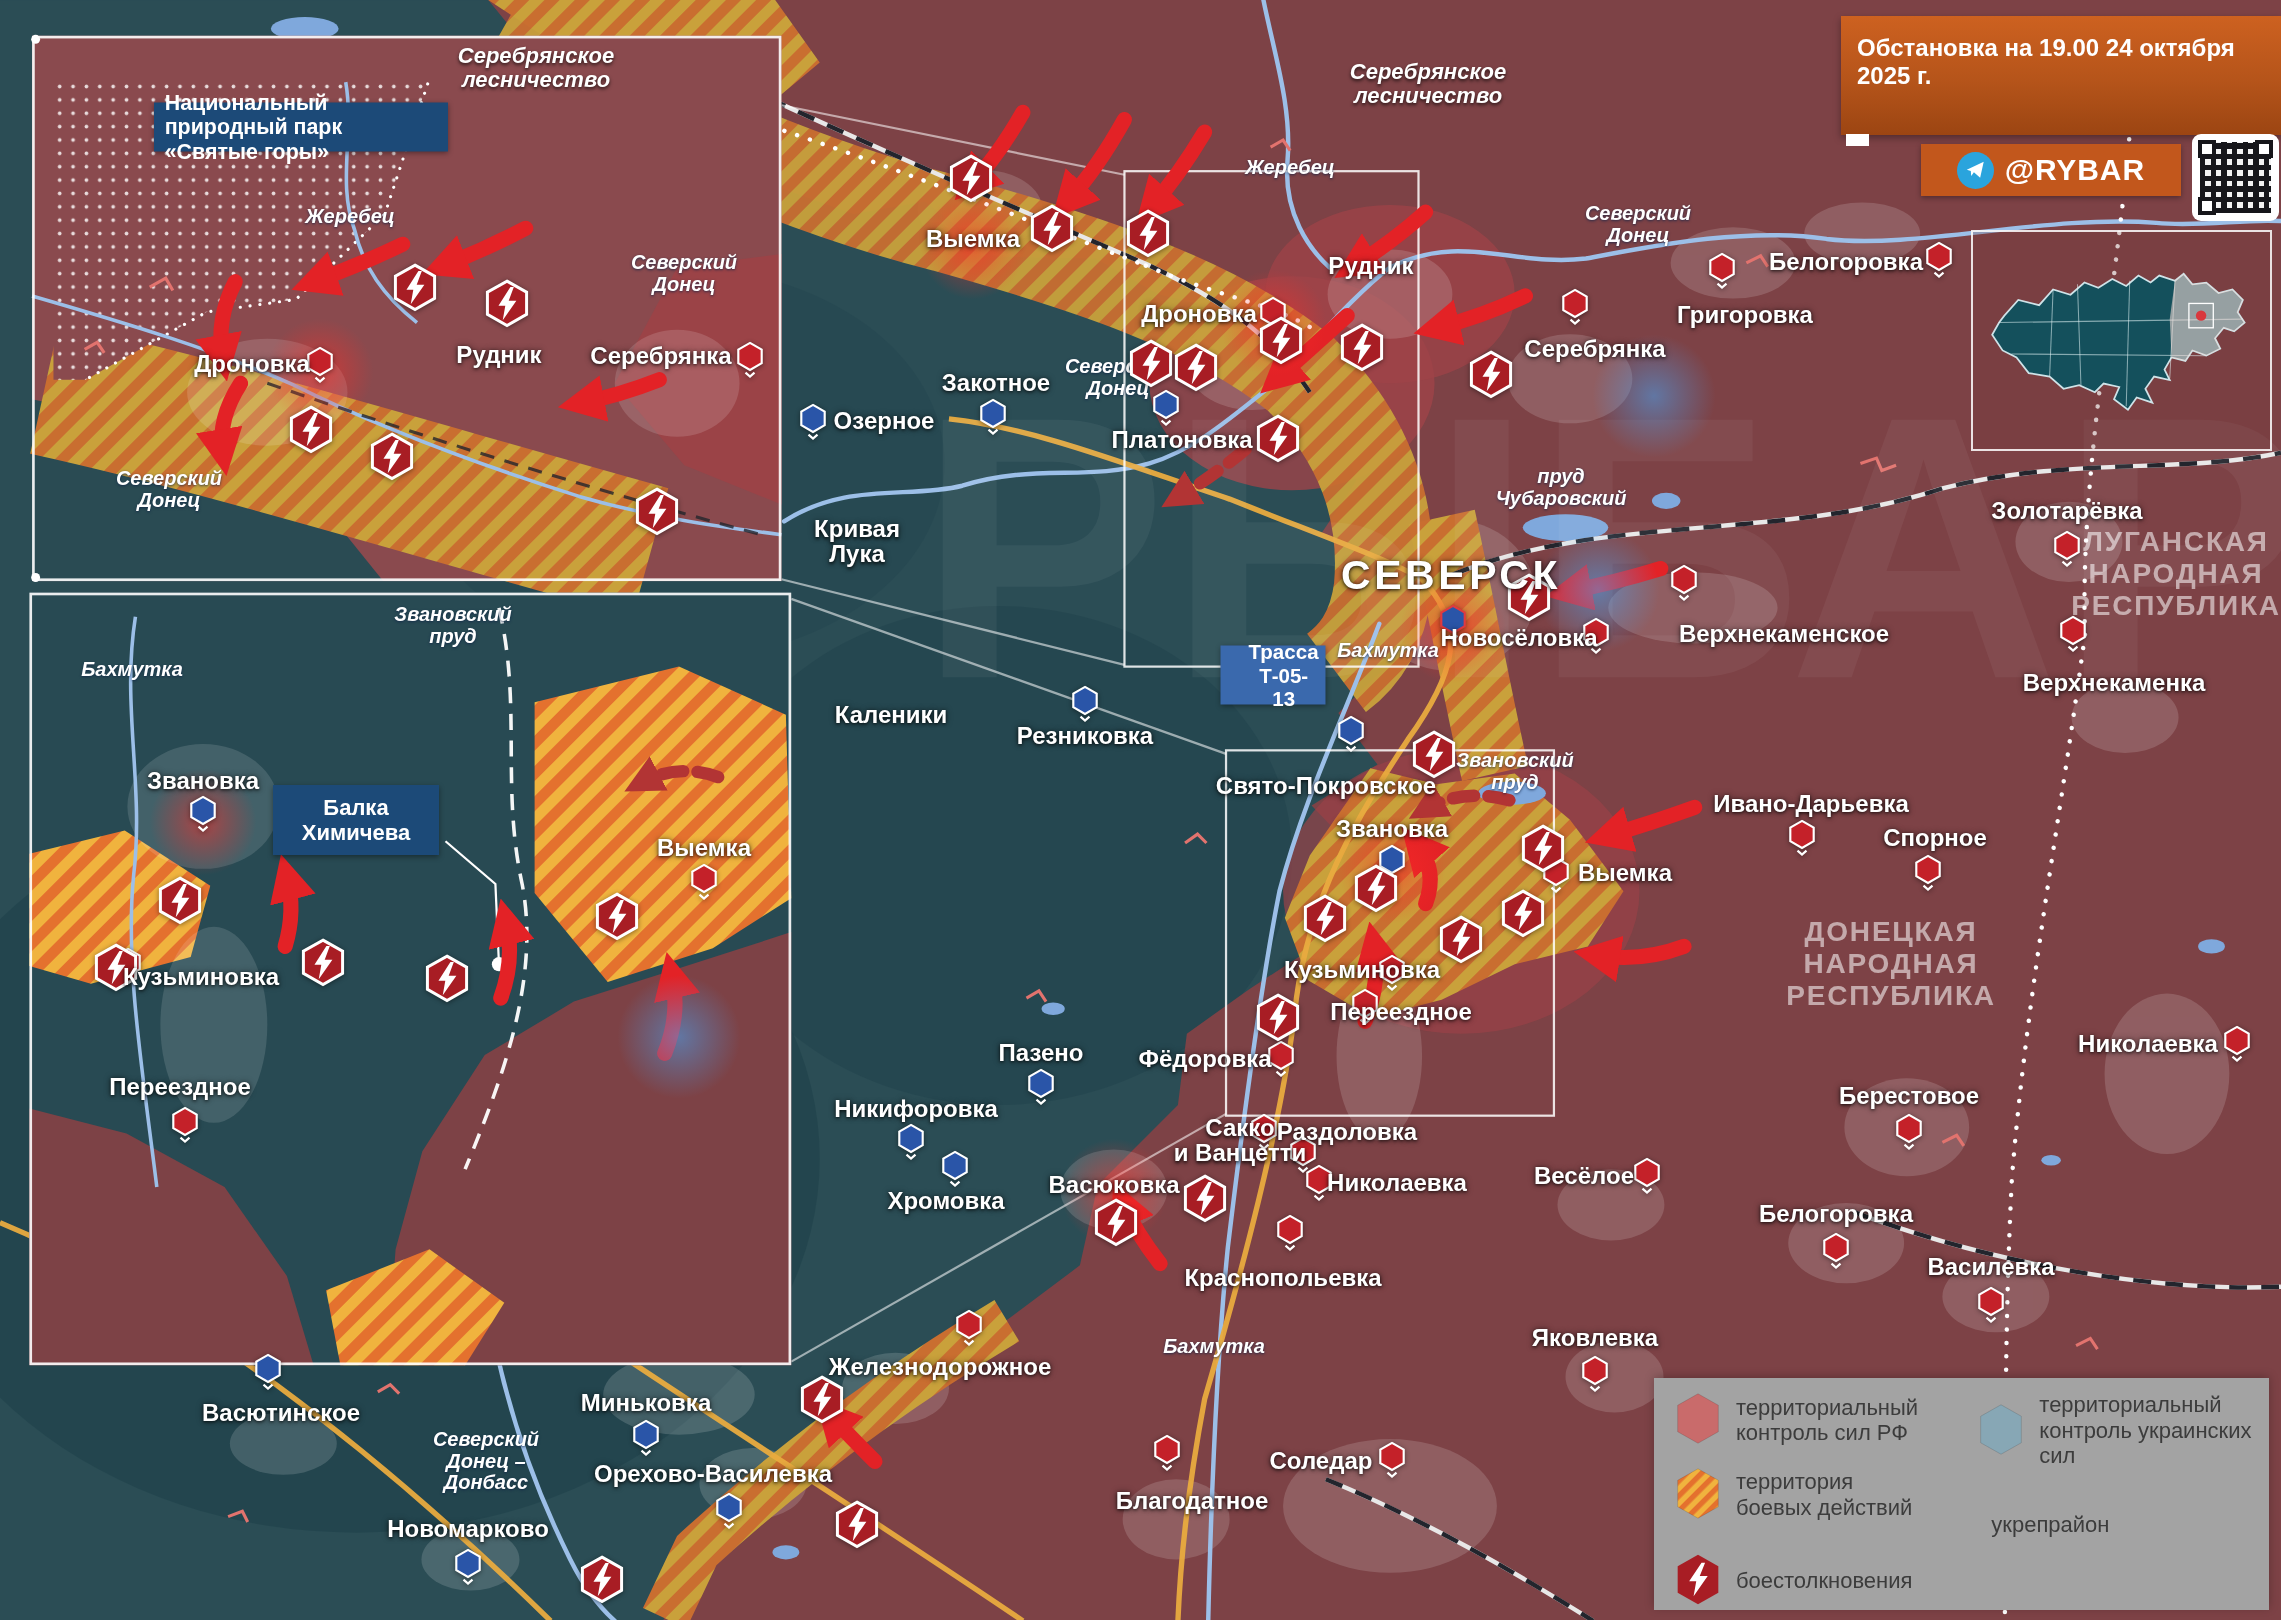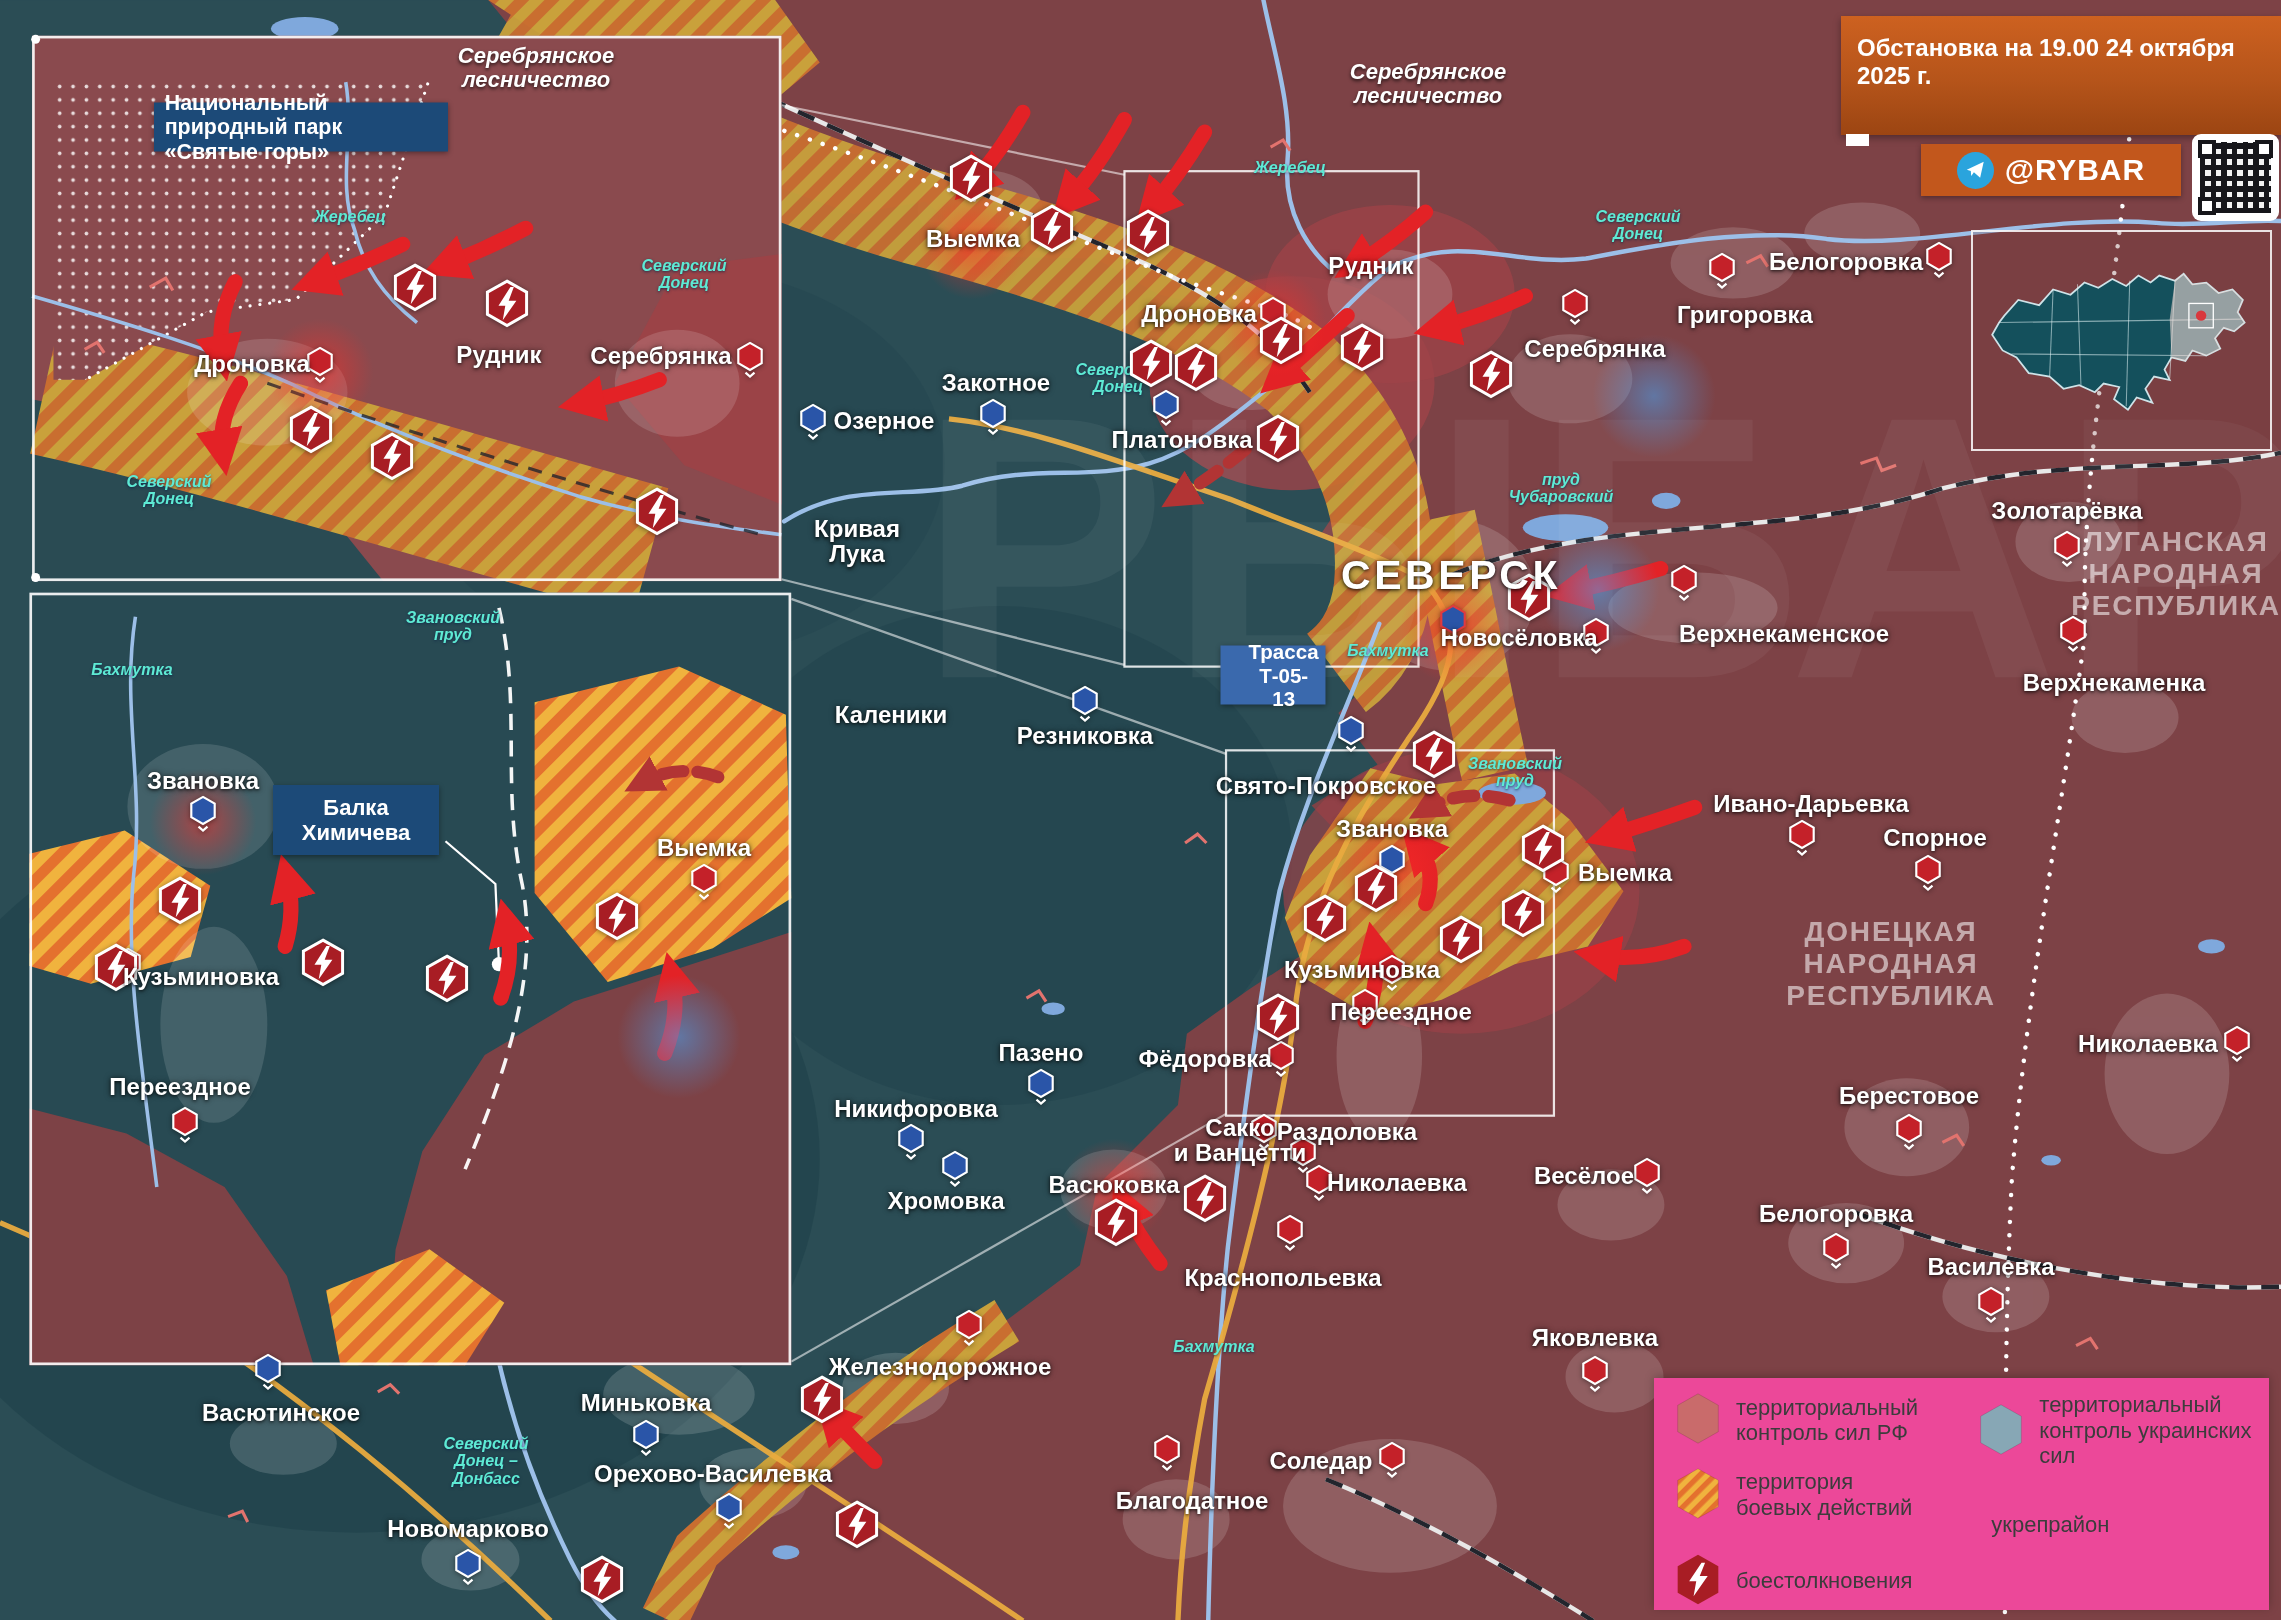--- a/index.html
+++ b/index.html
@@ -17,8 +17,8 @@
      text-shadow:0 1.8px 3.6px rgba(0,0,0,.8),0 0 7.1px rgba(0,0,0,.45);}
   .town.l{font-size:24px;}
   .town.xl{font-size:41px;letter-spacing:3.6px;}
-  .water{position:absolute;transform:translate(-50%,-50%);z-index:3;color:#5eead4;font-weight:700;
-     font-style:italic;font-size:16px;white-space:pre-line;text-align:center;line-height:1.08;
+  .water{position:absolute;transform:translate(-50%,-50%);z-index:3;color:#ffffff;font-weight:700;
+     font-style:italic;font-size:20px;white-space:pre-line;text-align:center;line-height:1.08;
      text-shadow:0 0.9px 2.7px rgba(15,35,70,.8);}
   .region{position:absolute;transform:translate(-50%,-50%);z-index:3;color:rgba(255,255,255,.55);
      font-weight:700;font-size:28px;letter-spacing:1.8px;white-space:pre-line;text-align:center;line-height:1.15;}

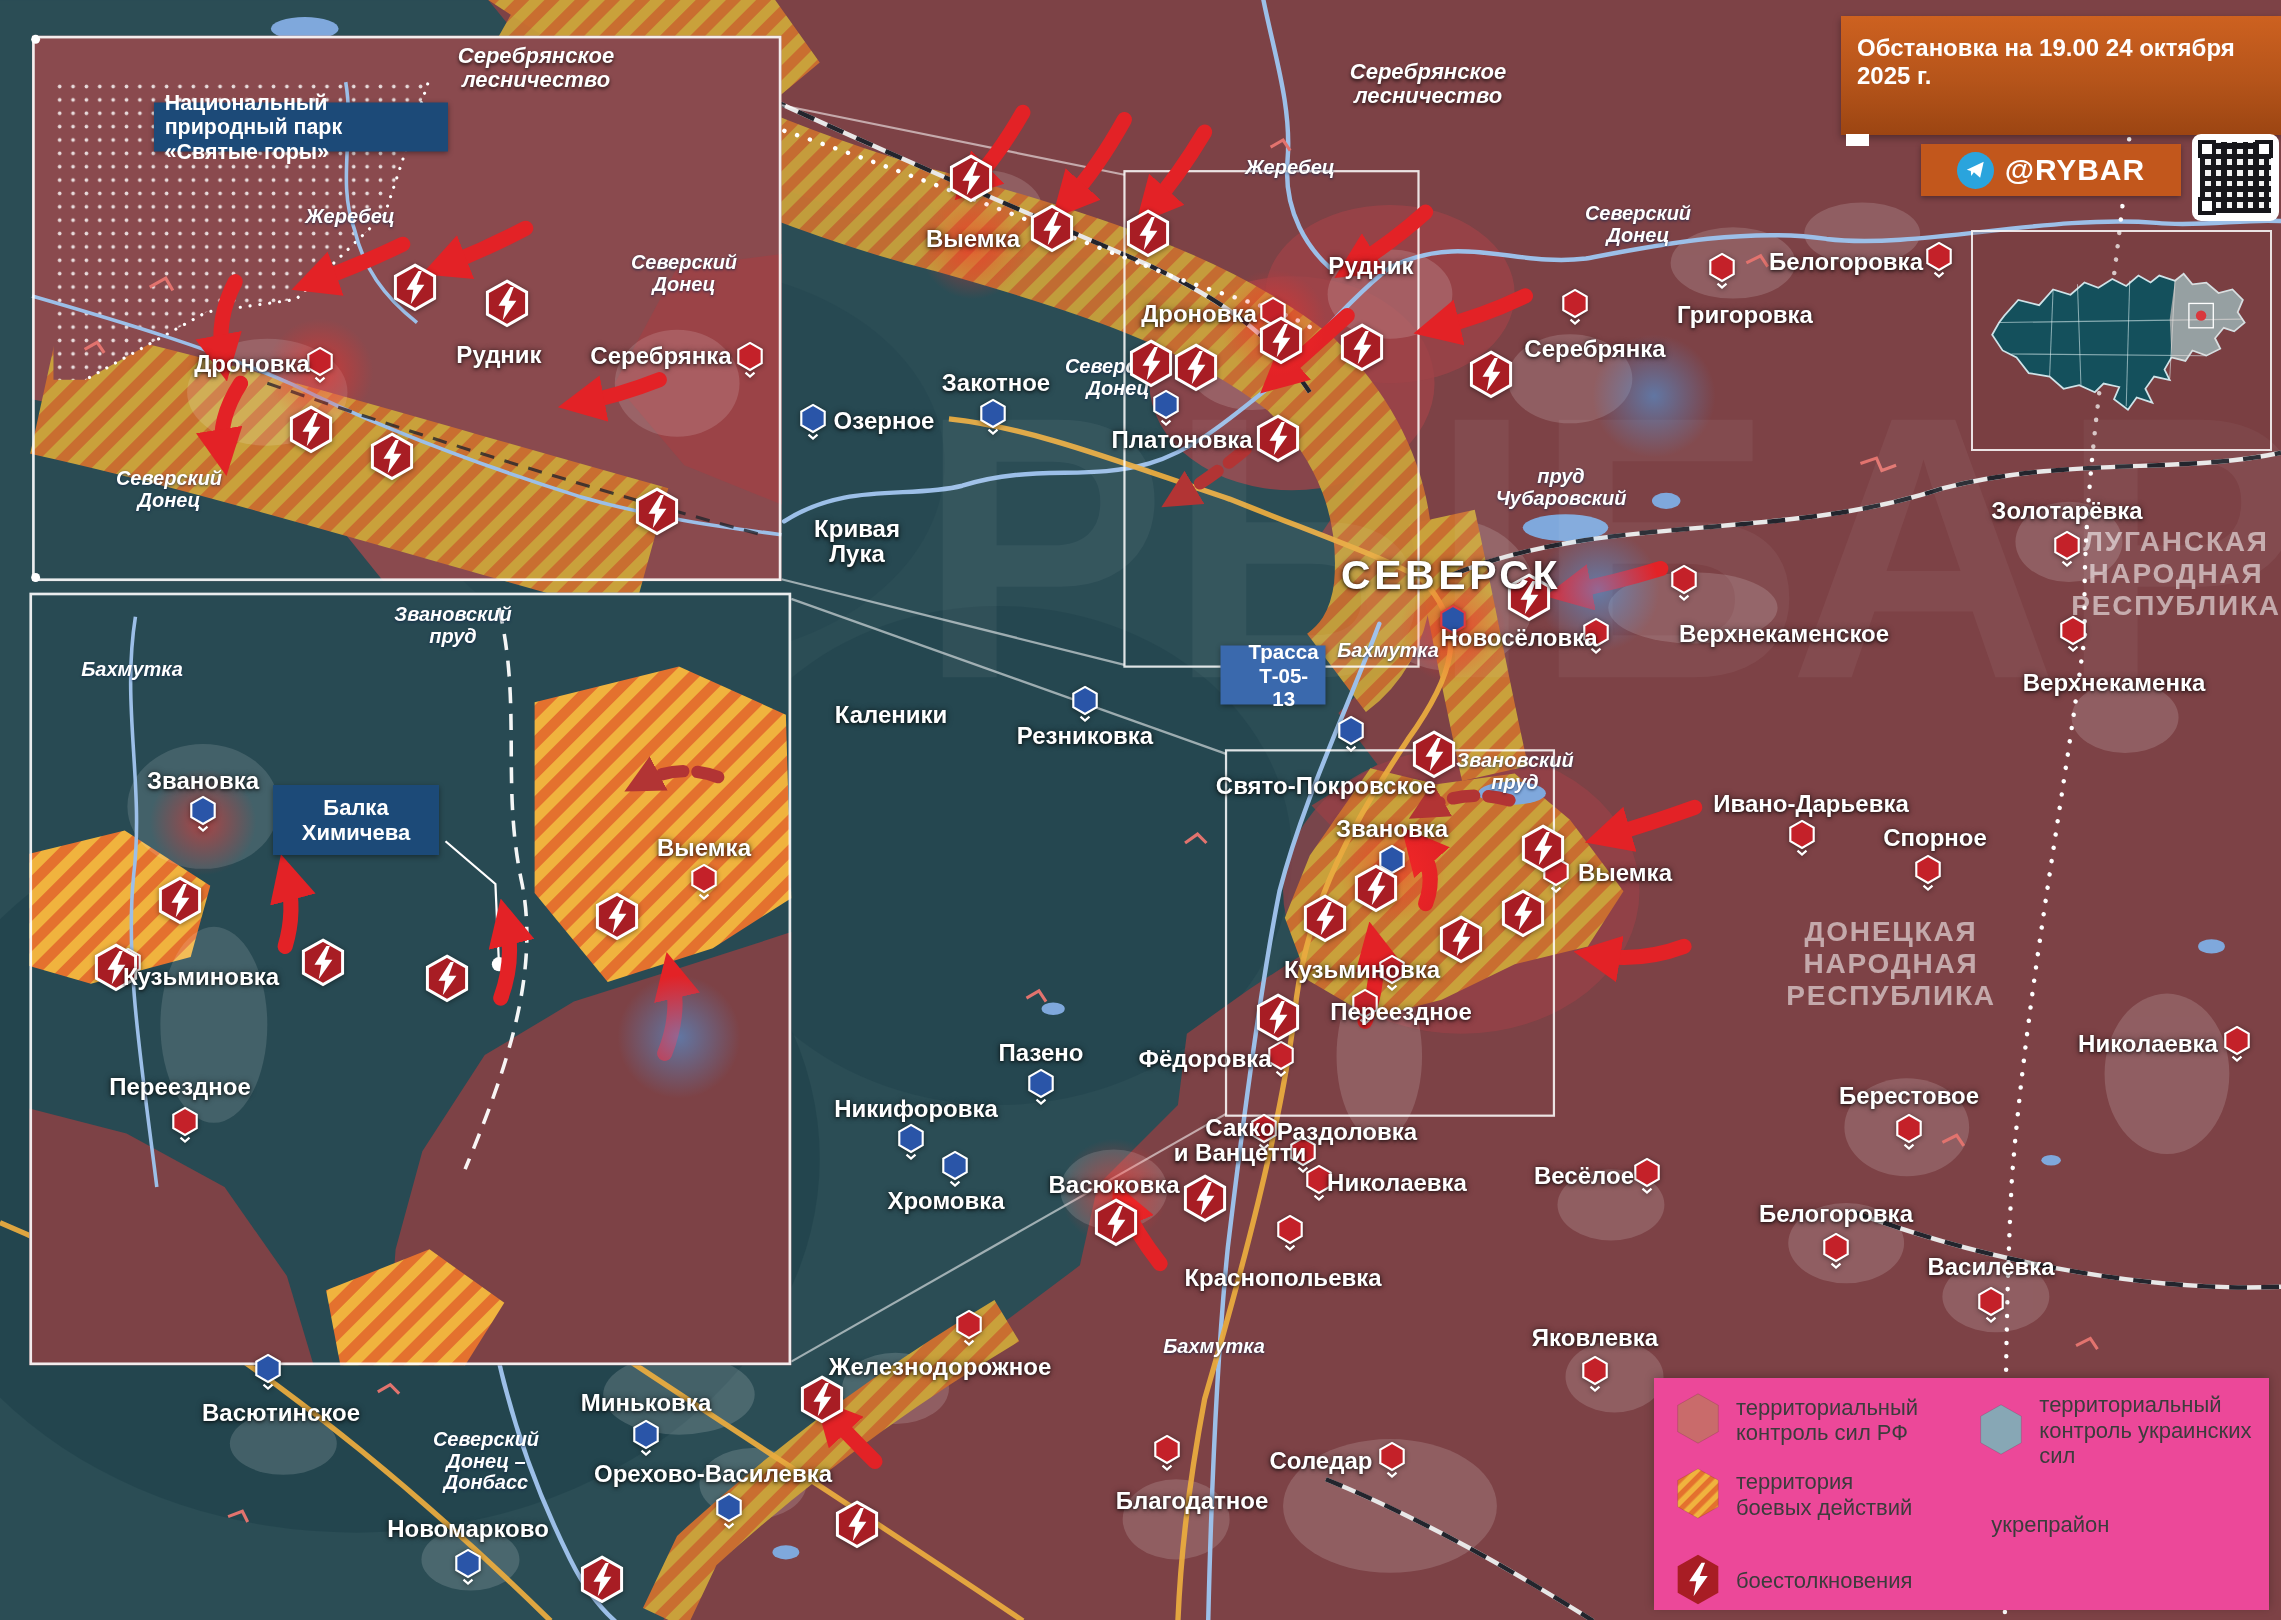--- a/index.html
+++ b/index.html
@@ -51,7 +51,7 @@
   .qr .f.a{left:-1.8px;top:-1.8px;} .qr .f.b{right:-1.8px;top:-1.8px;} .qr .f.c{left:-1.8px;bottom:-1.8px;}
   .minimap{position:absolute;left:1971px;top:230px;width:301px;height:221px;z-index:7;
      border:2.7px solid rgba(255,255,255,.85);background:rgba(115,58,58,.28);box-sizing:border-box;}
-  .legend{position:absolute;left:1654px;top:1378px;width:615px;height:232px;background:#ec4899;z-index:8;
+  .legend{position:absolute;left:1654px;top:1378px;width:615px;height:232px;background:#a3a3a3;z-index:8;
      box-shadow:0 -1.8px 9px rgba(0,0,0,.25);}
   .leg-item{position:absolute;display:flex;align-items:center;gap:14.3px;}
   .leg-item .txt{font-size:22px;font-weight:400;color:#3c3c3c;line-height:1.16;white-space:pre-line;}

